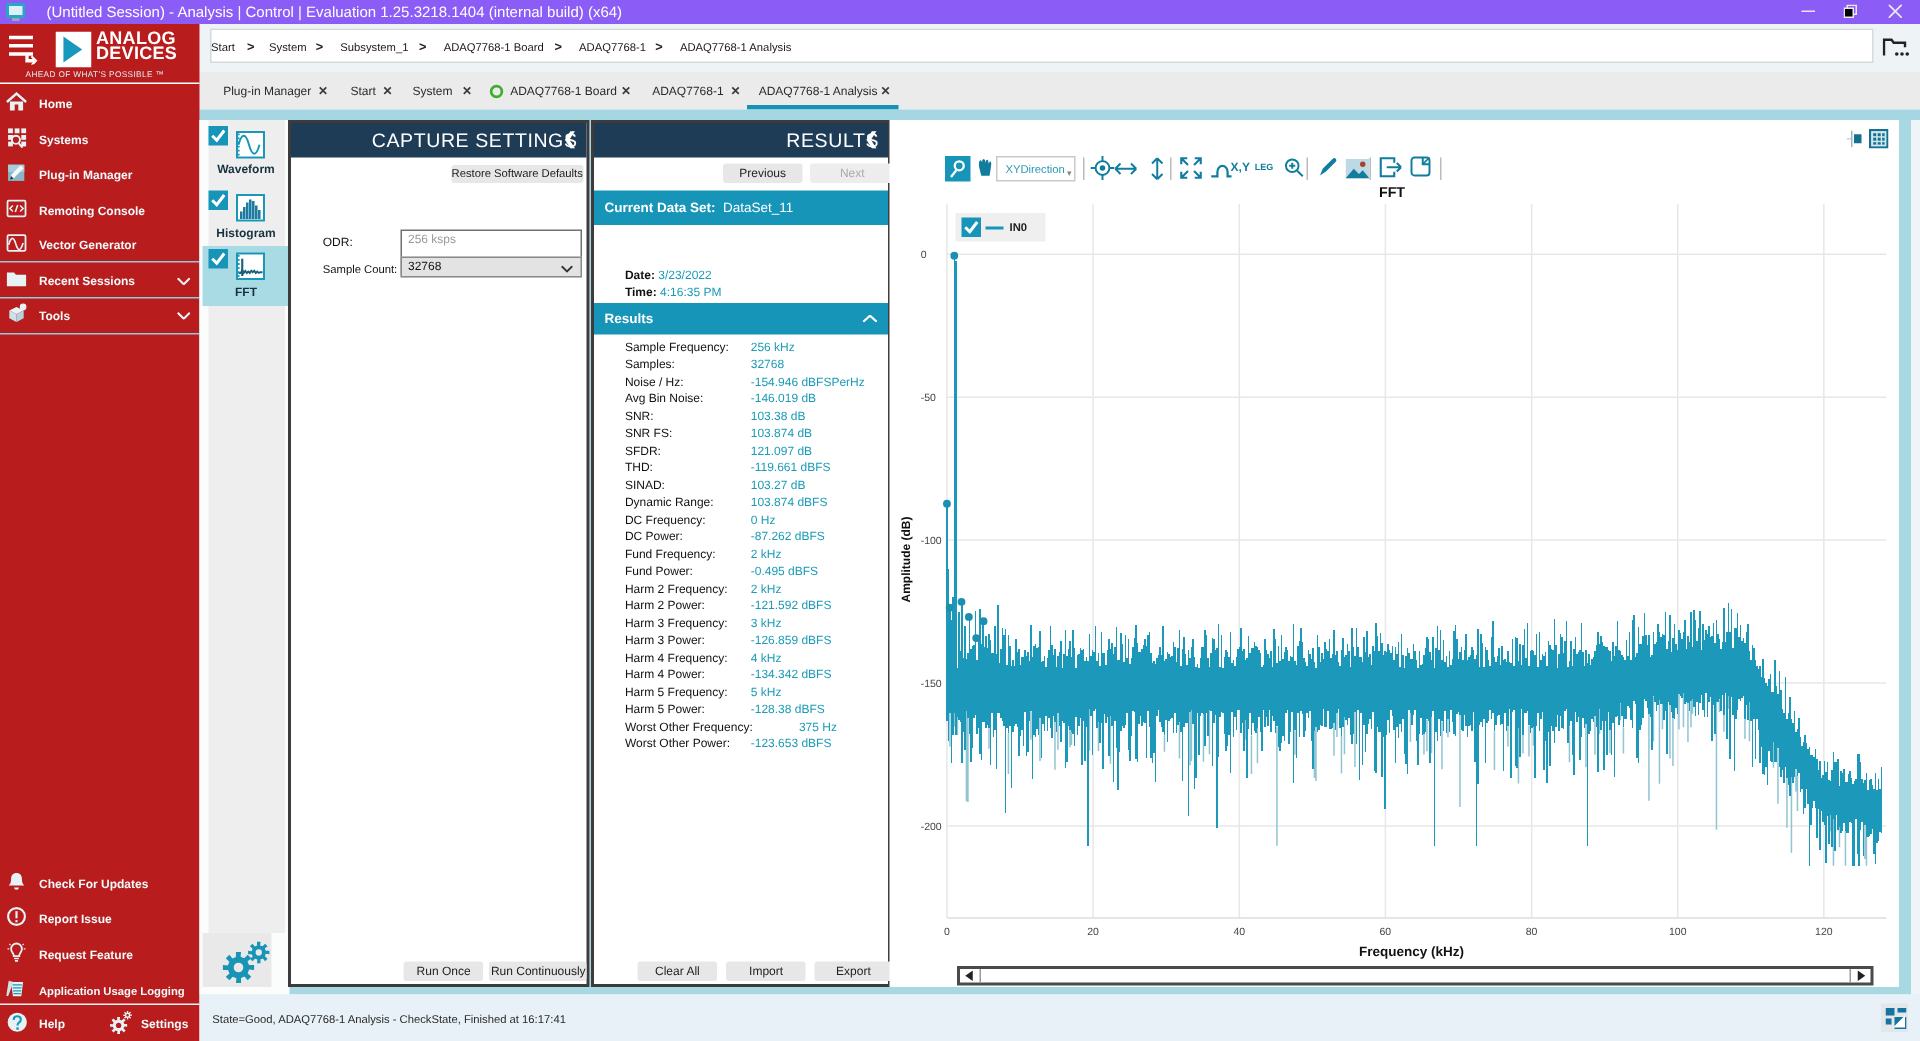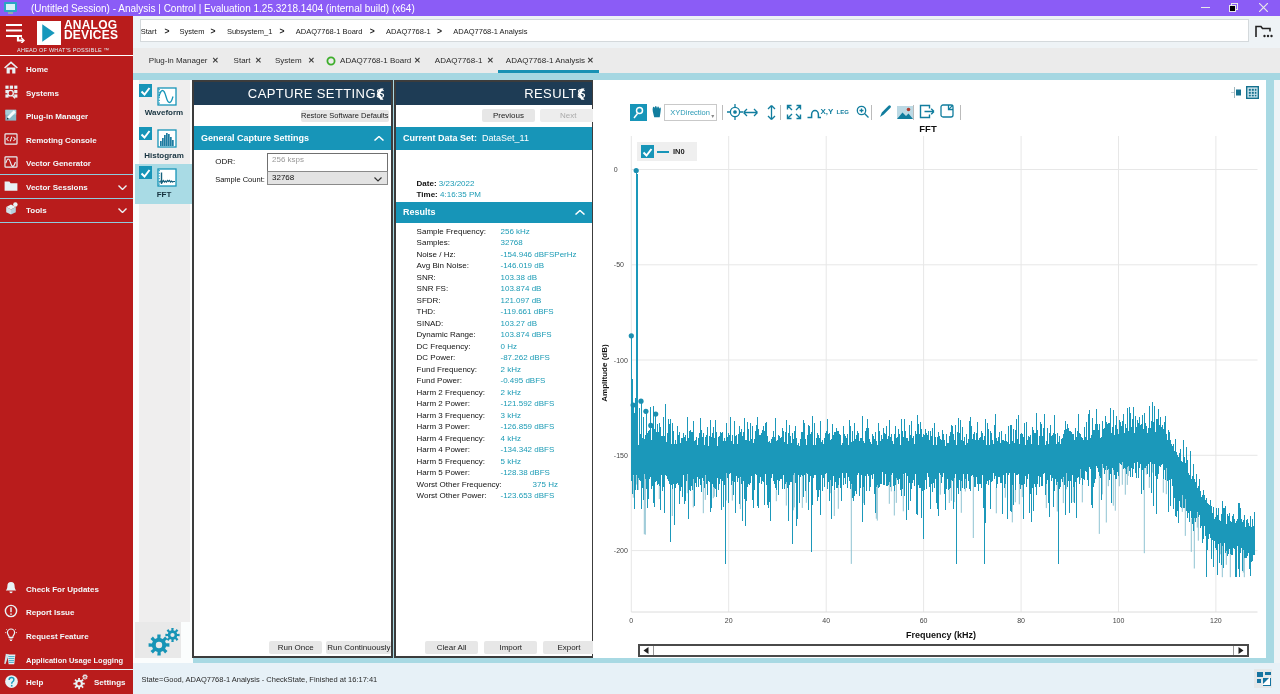--- a/index.html
+++ b/index.html
@@ -273,9 +273,6 @@
 <div class="ab panel" id="cap">
     <div class="phead">CAPTURE SETTINGS<span class="lt">❮</span></div>
     <div class="btn" style="left:106.6px;top:27.5px;width:88.4px;height:12.5px;line-height:12.5px;font-size:7.5px">Restore Software Defaults</div>
-    <div class="secbar" style="top:43.8px;height:24.4px;line-height:24.4px"><span class="tt">General Capture Settings</span><svg width="10" height="5" viewBox="0 0 10 5" style="position:absolute;right:7px;top:10px">
-        <path d="M0.5 4.5L5 0.5 9.5 4.5" stroke="#fff" stroke-width="1.5" fill="none"></path>
-      </svg></div>
     <div class="lbl" style="left:21.2px;top:75px">ODR:</div>
     <div class="ab" style="left:73px;top:71.2px;width:121px;height:30px;border:1px solid #707070;font-size:8px;color:#999;line-height:12.5px"><span style="margin-left:4px">256 ksps</span></div>
     <div class="lbl" style="left:21.2px;top:92.5px;font-size:7.5px">Sample Count:</div>

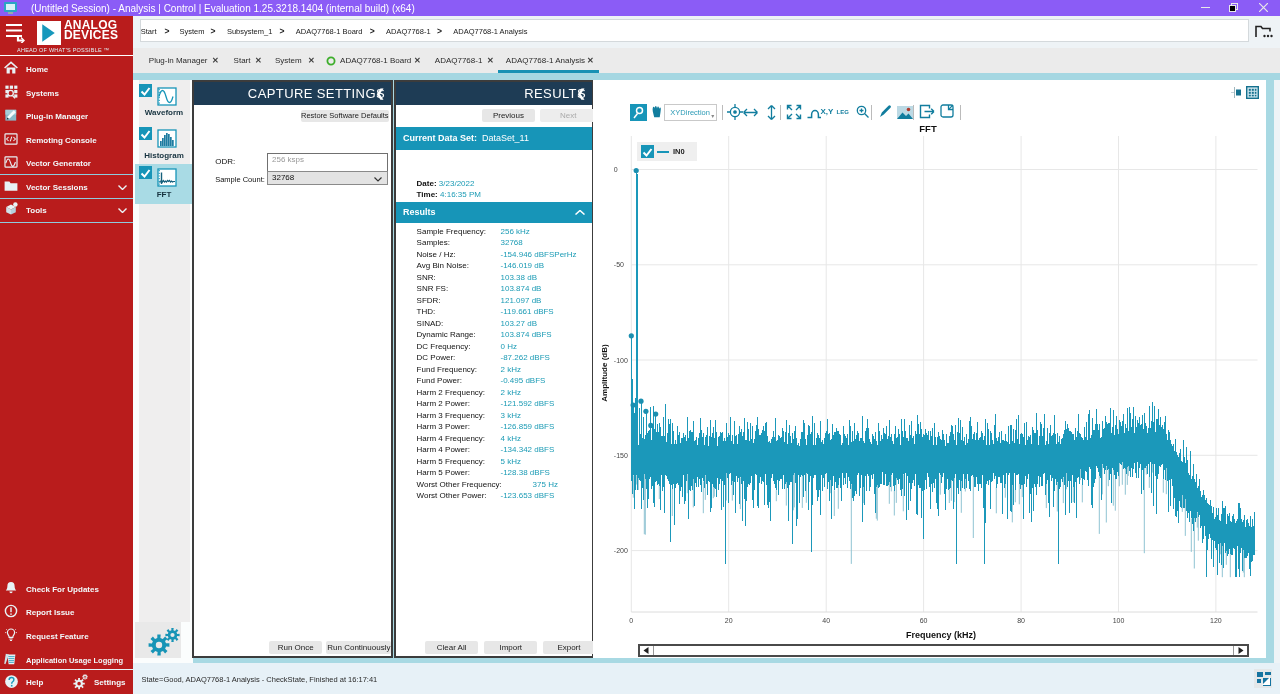--- a/index.html
+++ b/index.html
@@ -161,7 +161,7 @@
       <svg width="16" height="16" viewBox="0 0 20 20" fill="none" stroke="#e8f2f5" stroke-width="1.5">
         <path d="M2 16V4.5h6L9.5 6.5H18v9.5z" fill="#e8f2f5" stroke="none"></path>
       </svg>
-      <span class="lb">Vector Sessions</span>
+      <span class="lb">Recent Sessions</span>
       <svg class="chev" width="9" height="5" viewBox="0 0 9 5">
         <path d="M0.5 0.5L4.5 4.5 8.5 0.5" stroke="#eaf4f7" stroke-width="1.4" fill="none"></path>
       </svg>

